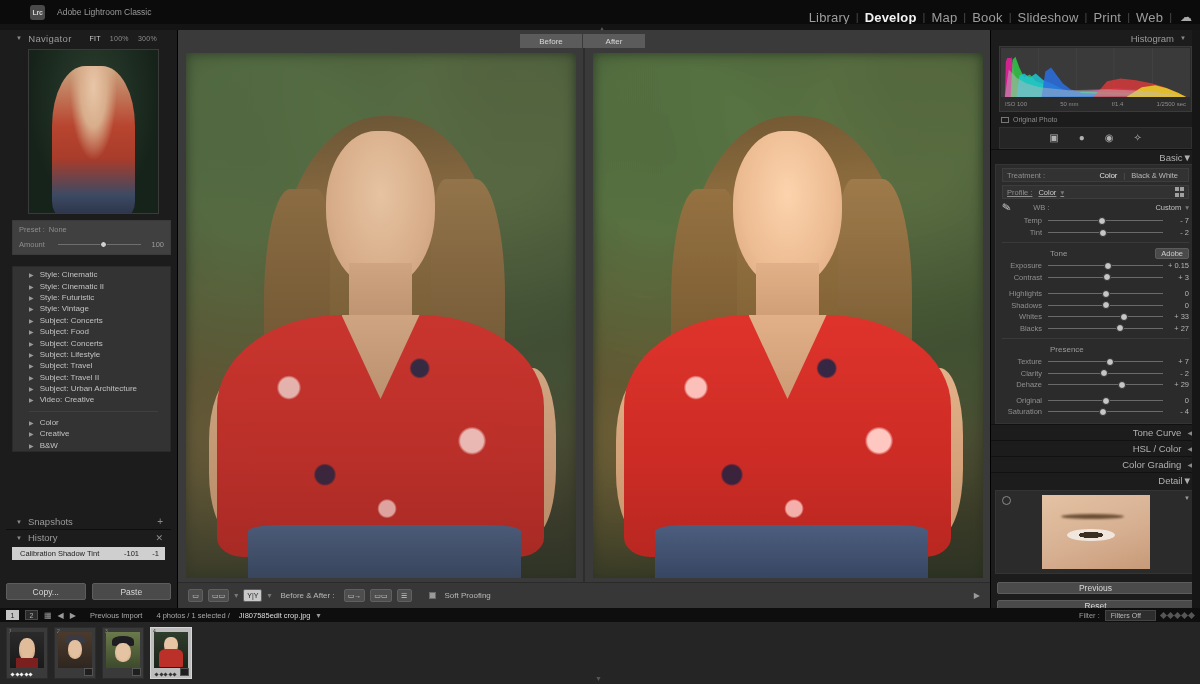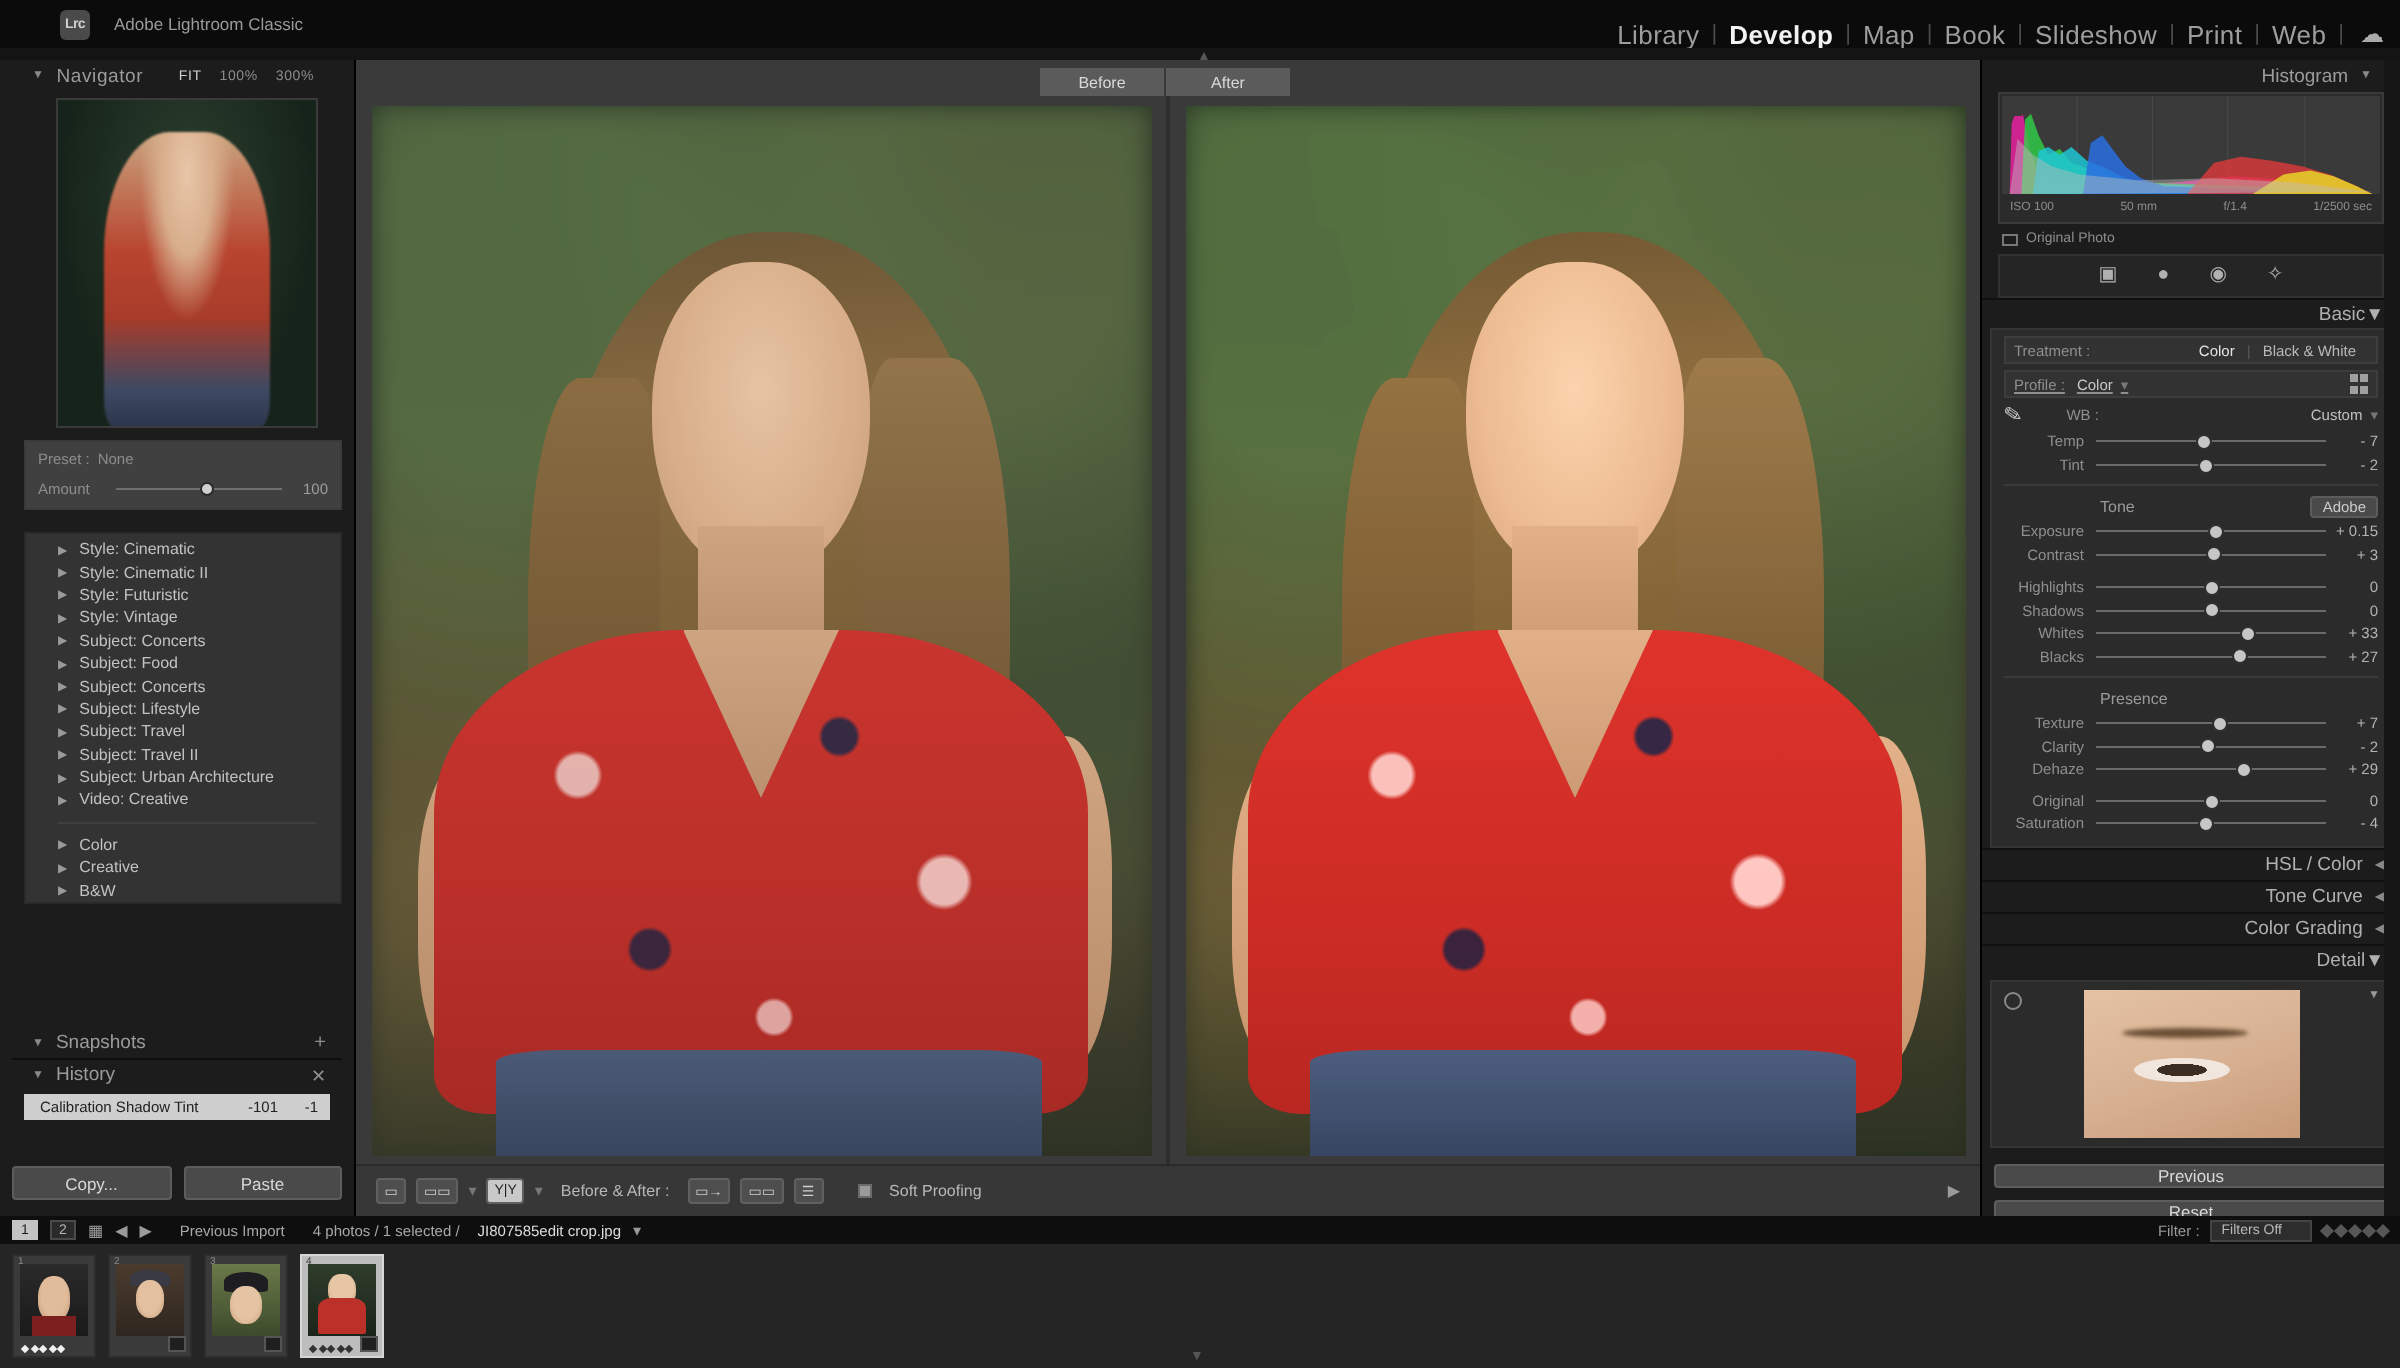--- a/index.html
+++ b/index.html
@@ -822,12 +822,12 @@
 
     <div class="collapsed-sec">
       <span class="sw"></span>
-      <span>HSL / Color</span>
+      <span>Tone Curve</span>
       <span class="tri-l">◀</span>
     </div>
     <div class="collapsed-sec">
       <span class="sw"></span>
-      <span>Tone Curve</span>
+      <span>HSL / Color</span>
       <span class="tri-l">◀</span>
     </div>
     <div class="collapsed-sec">

